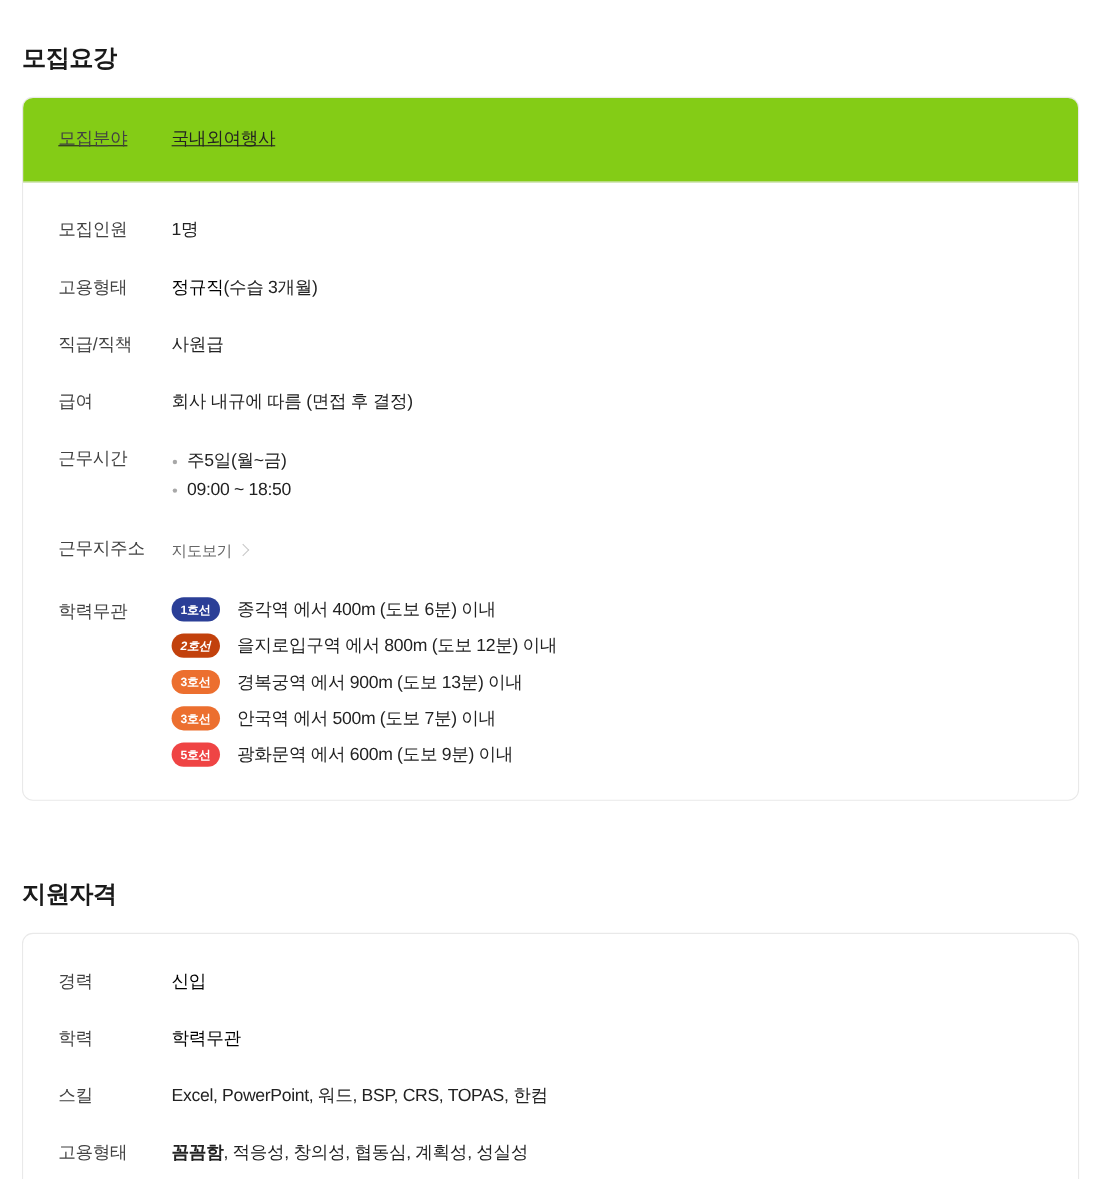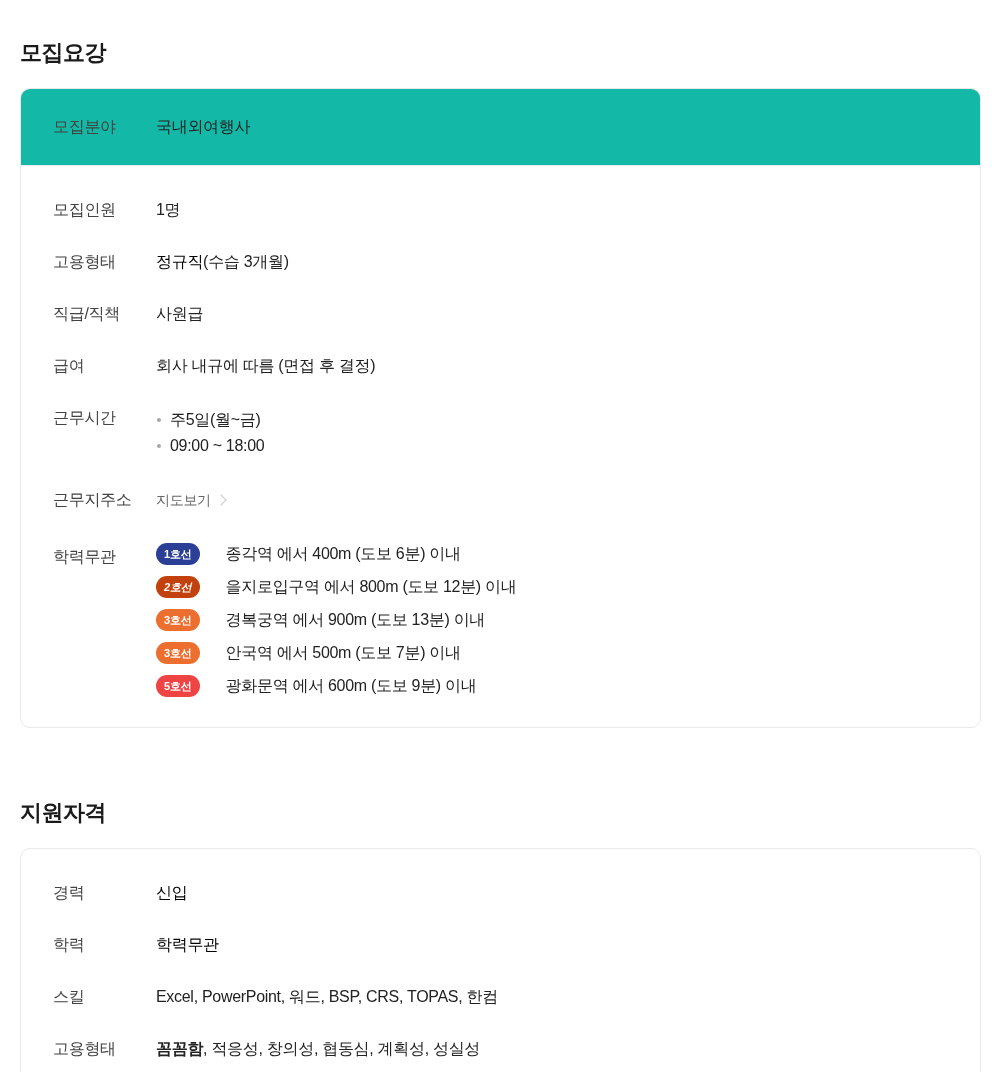--- a/index.html
+++ b/index.html
@@ -31,9 +31,10 @@
   .card-header-row {
     display: flex;
     align-items: flex-start;
-    background: #14b8a6;
+    background: #84cc16;
     border-bottom: 1px solid #ececec;
     padding: 27px 32px;
+    text-decoration: underline;
   }
 
   .card-body { padding: 33px 32px 30px 32px; }

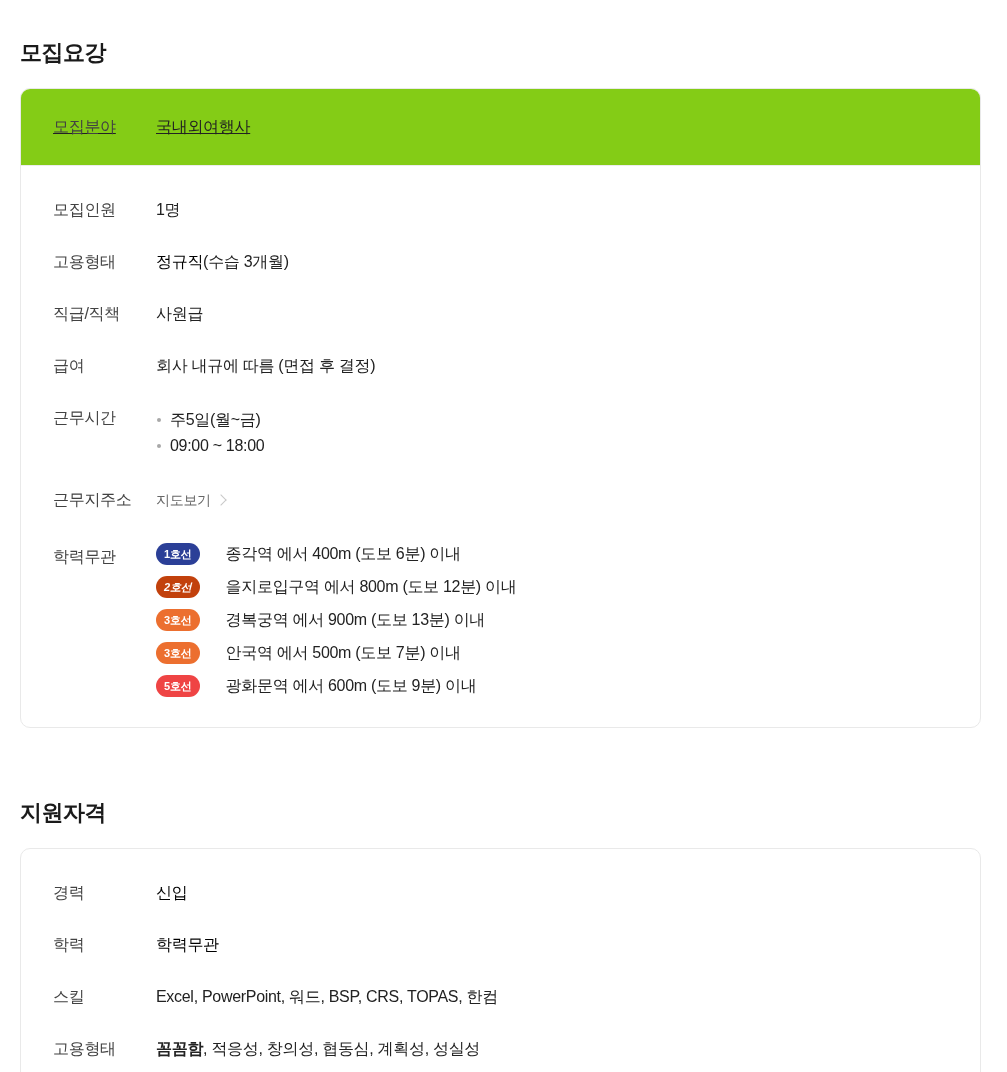--- a/index.html
+++ b/index.html
@@ -161,7 +161,7 @@
           <span class="row-label">근무시간</span>
           <div class="row-value bullet-list">
             <div class="bullet-item">주5일(월~금)</div>
-            <div class="bullet-item">09:00 ~ 18:00</div>
+            <div class="bullet-item">09:00 ~ 18:50</div>
           </div>
         </div>
 

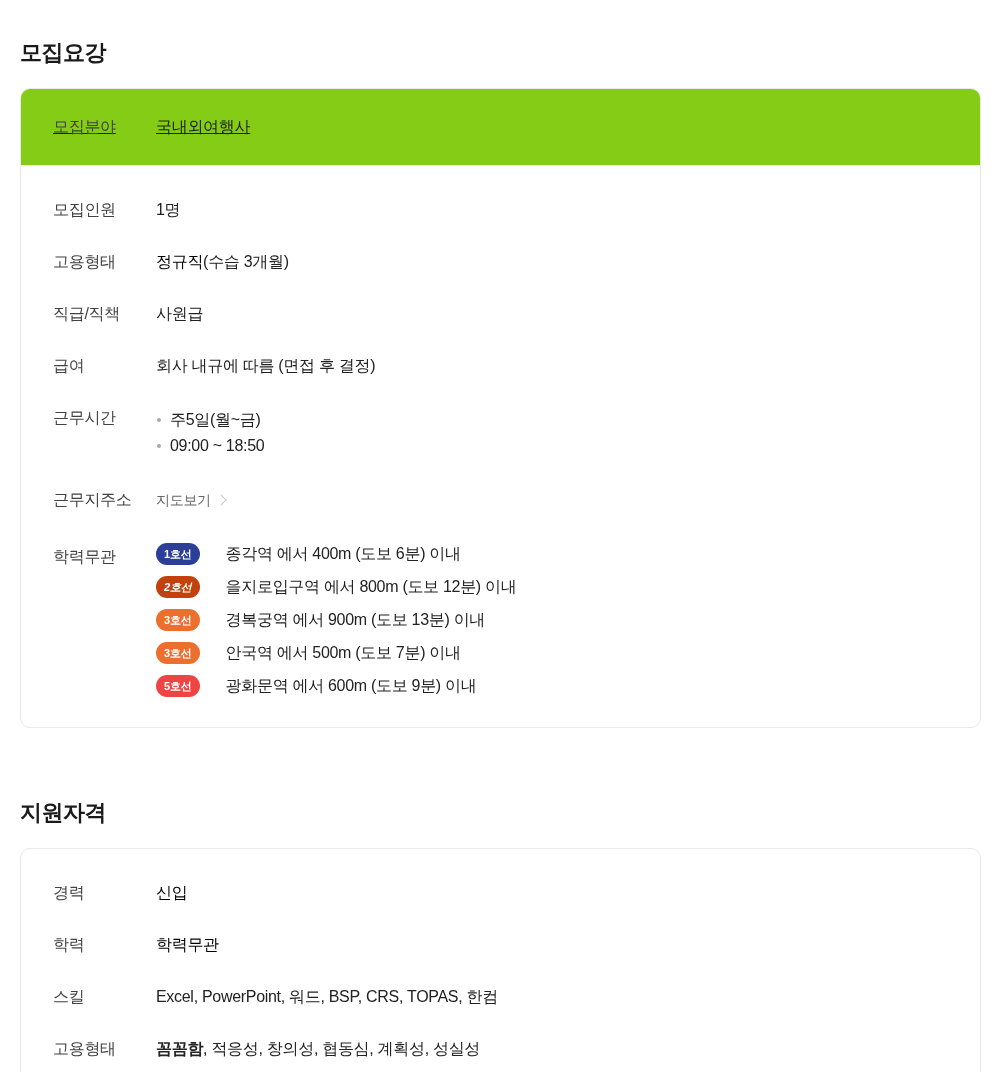--- a/index.html
+++ b/index.html
@@ -113,7 +113,7 @@
     font-size: 11px;
     font-weight: 700;
     letter-spacing: -0.2px;
-    margin-right: 26px;
+    margin-right: 16px;
     flex-shrink: 0;
   }
   .subway-text { font-size: 16px; color: #222; letter-spacing: -0.3px; }

